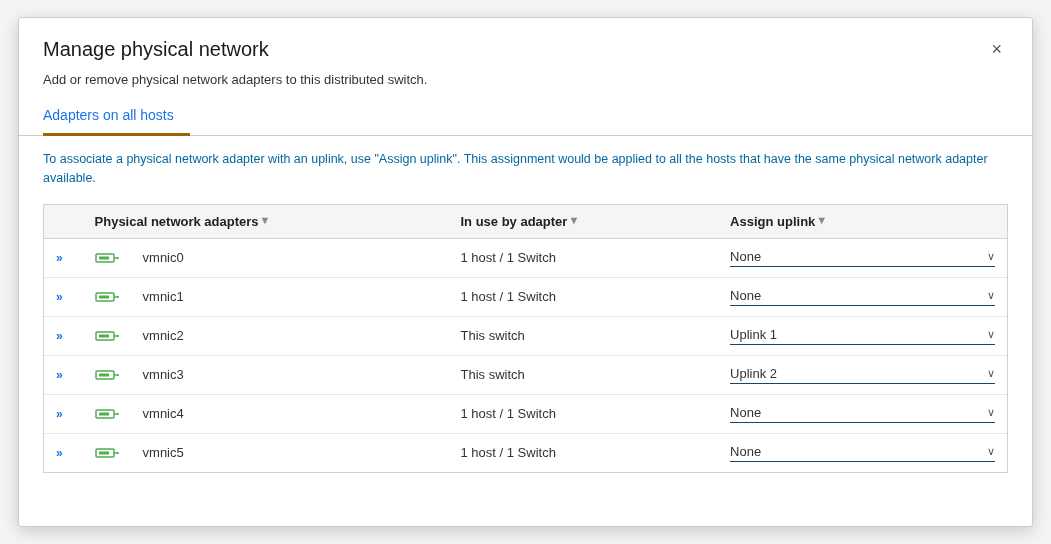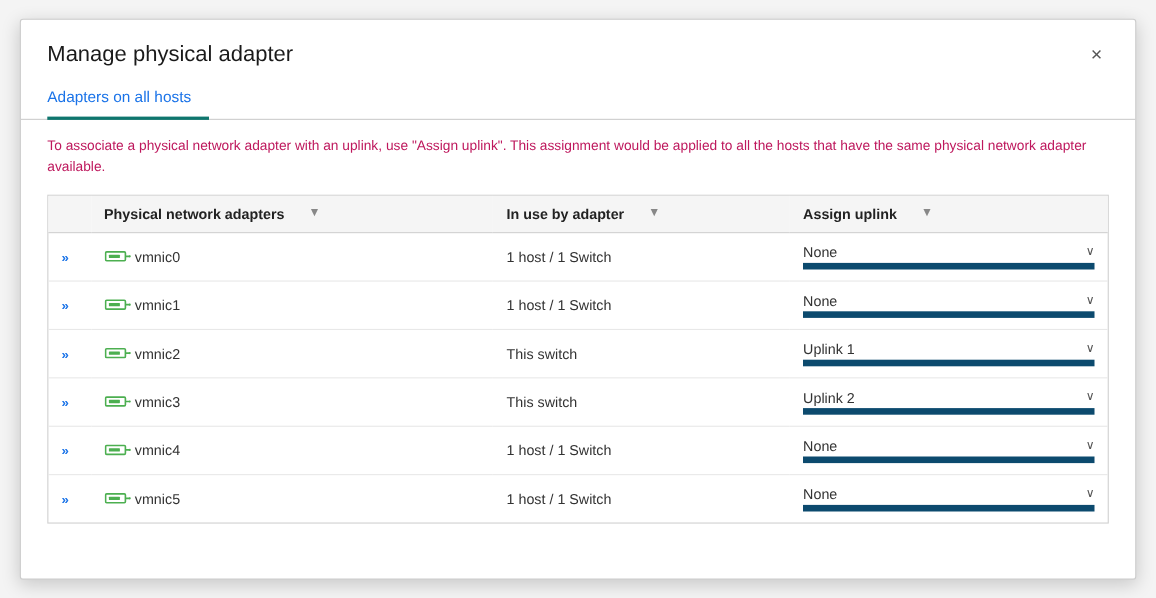--- a/index.html
+++ b/index.html
@@ -158,7 +158,7 @@
 <div class="dialog">
 
   <div class="dialog-header">
-    <span class="dialog-title">Manage physical adapter</span>
+    <span class="dialog-title">Manage physical network</span>
     <button class="close-btn">×</button>
   </div>
 

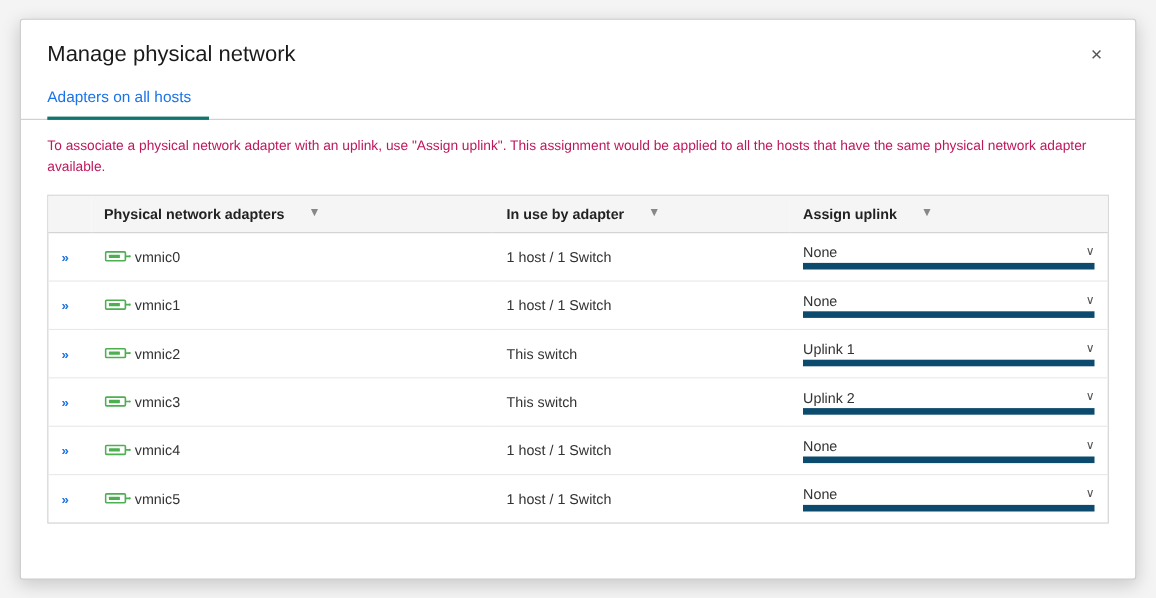--- a/index.html
+++ b/index.html
@@ -162,6 +162,7 @@
     <button class="close-btn">×</button>
   </div>
 
+  <div class="dialog-subtitle">Add or remove physical network adapters to this distributed switch.</div>
 
   <div class="tabs">
     <div class="tab active">Adapters on all hosts</div>

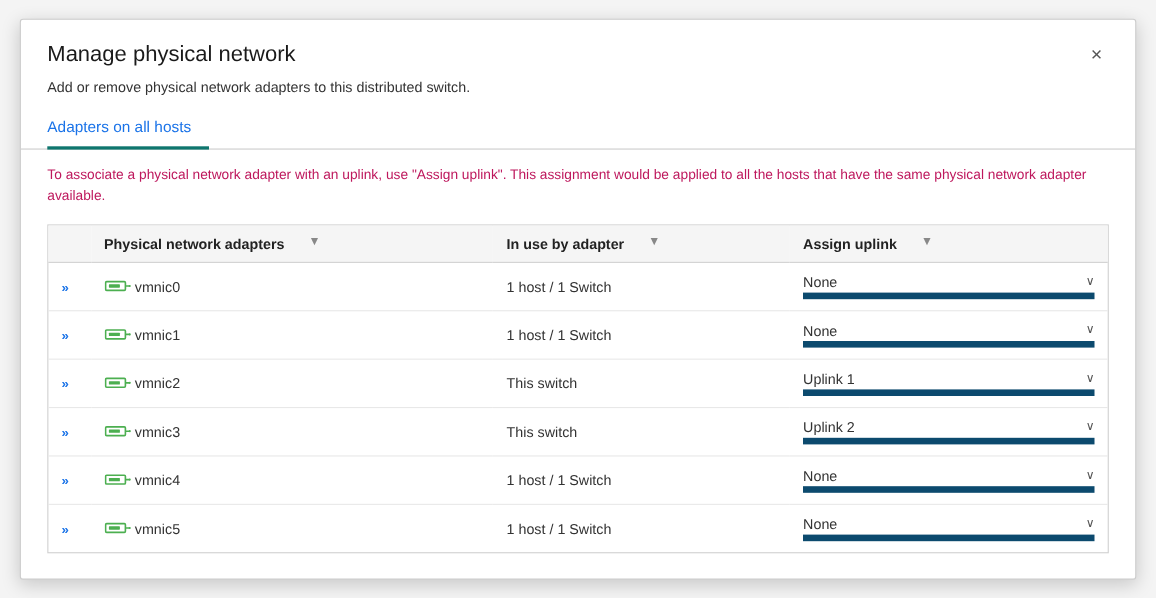--- a/index.html
+++ b/index.html
@@ -64,7 +64,7 @@
     }
     .tab.active {
       color: #1a73e8;
-      border-bottom: 3px solid #0f766e;
+      border-bottom: 3px solid #a16207;
       font-weight: 500;
     }
     .info-text {

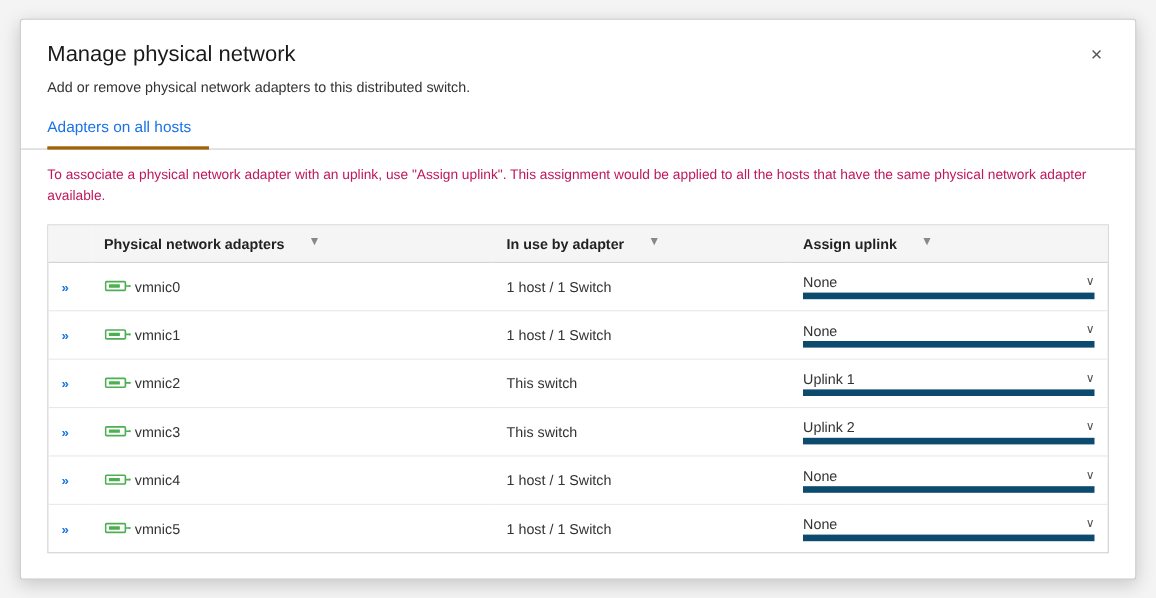--- a/index.html
+++ b/index.html
@@ -69,7 +69,7 @@
     }
     .info-text {
       padding: 14px 24px 10px 24px;
-      color: #be185d;
+      color: #0369a1;
       font-size: 12.5px;
       line-height: 1.5;
     }

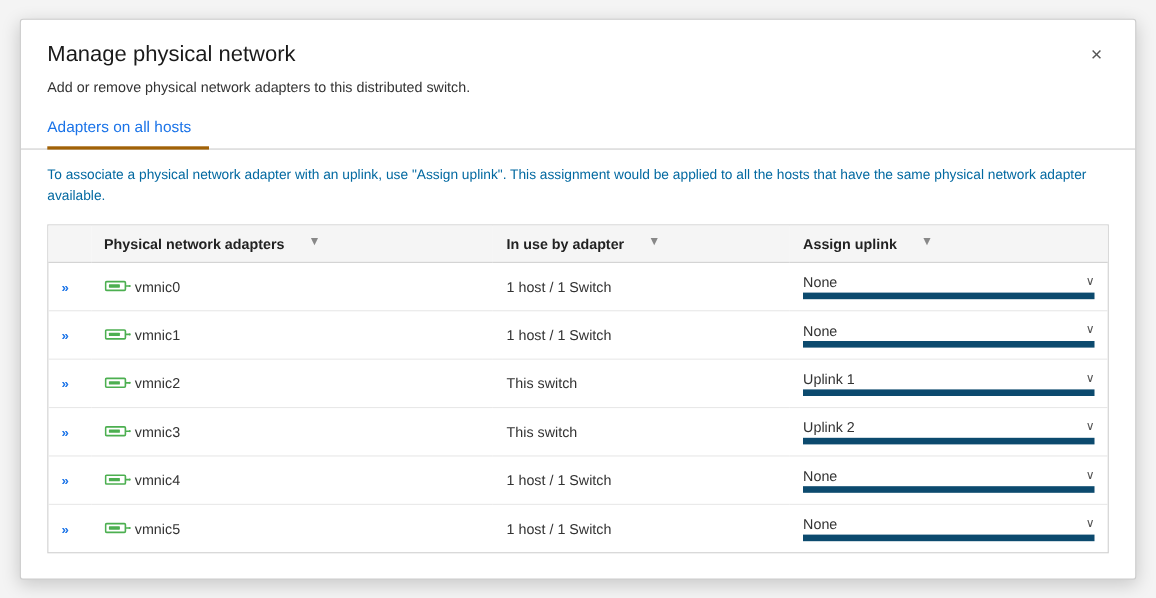--- a/index.html
+++ b/index.html
@@ -96,7 +96,7 @@
     thead th .th-inner {
       display: flex;
       align-items: flex-start;
-      gap: 22px;
+      gap: 1px;
     }
     .filter-icon {
       color: #888;

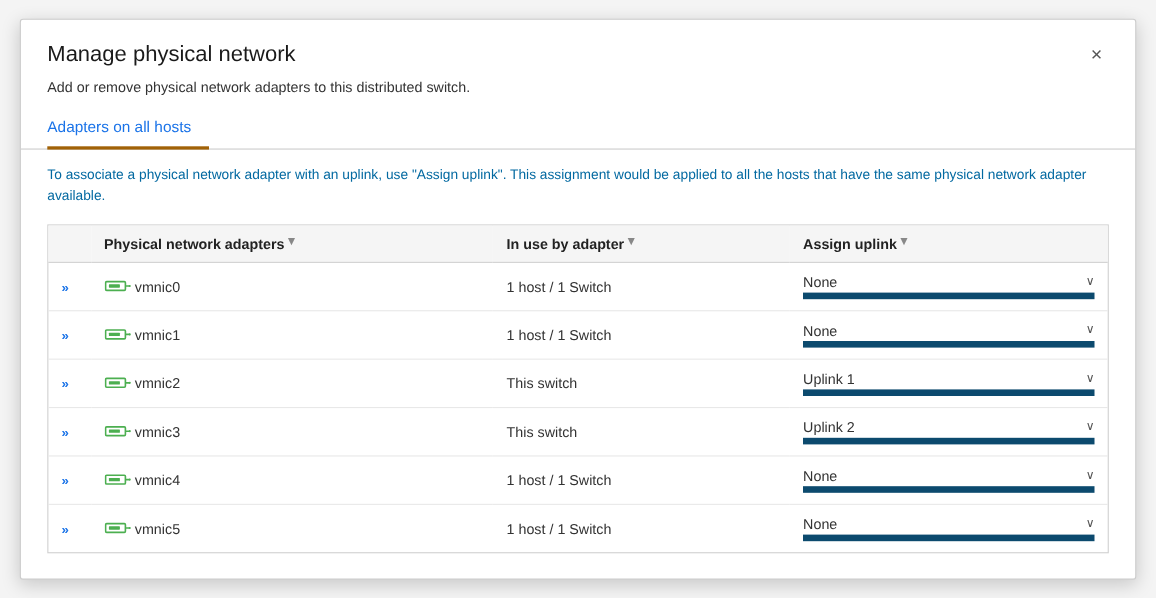--- a/index.html
+++ b/index.html
@@ -122,7 +122,7 @@
     .adapter-cell {
       display: flex;
       align-items: center;
-      gap: 4px;
+      gap: 24px;
     }
     .select-wrapper {
       display: flex;

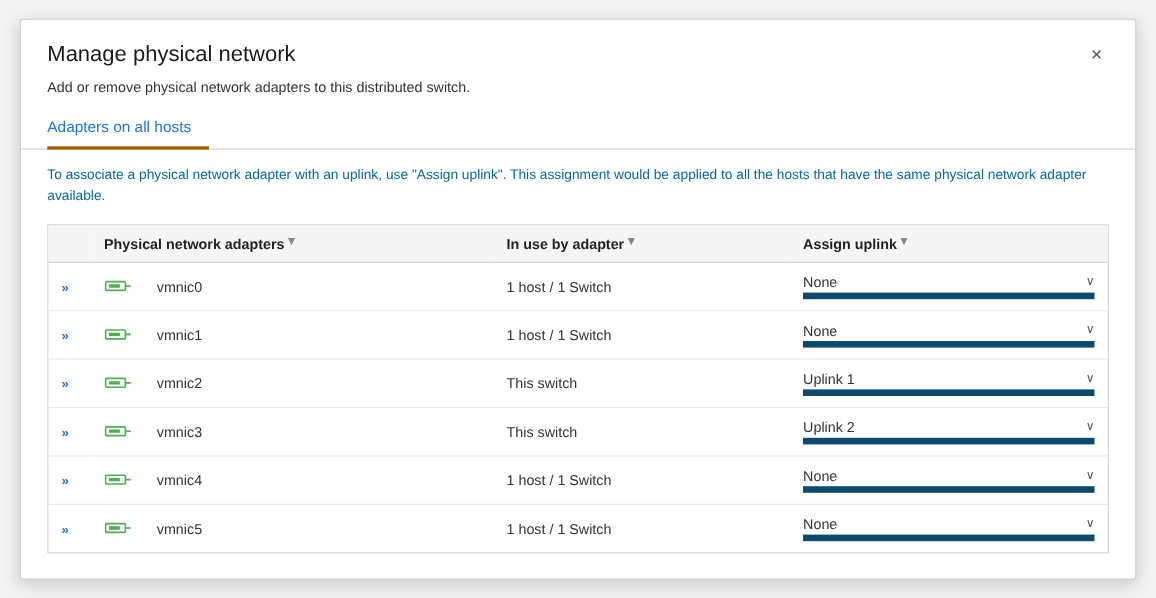--- a/index.html
+++ b/index.html
@@ -126,7 +126,8 @@
     }
     .select-wrapper {
       display: flex;
-      border-bottom: 6px solid #0c4a6e;
+      align-items: center;
+      border-bottom: 1px solid #0c4a6e;
       padding-bottom: 2px;
       min-width: 160px;
     }

